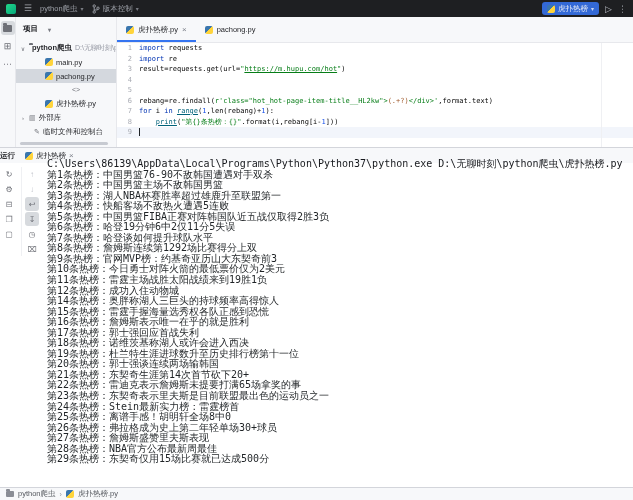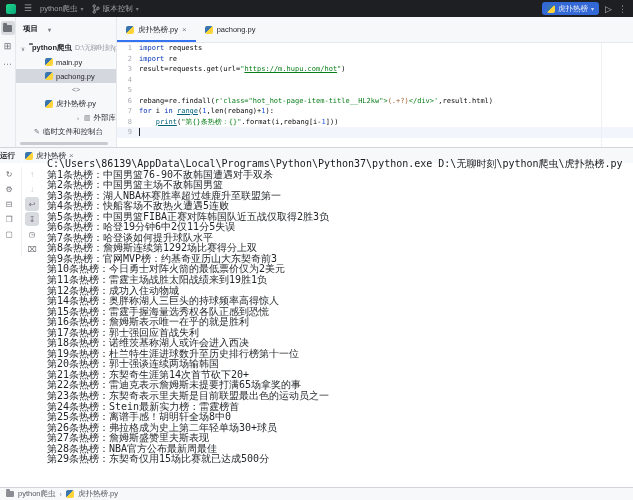--- a/index.html
+++ b/index.html
@@ -214,7 +214,7 @@
         <div class="cl"><span class="ln">3</span><span class="codetext"><span>result=requests.get(url=</span><span class="str">"</span><span class="lnk">https://m.hupu.com/hot</span><span class="str">"</span><span>)</span></span></div>
         <div class="cl"><span class="ln">4</span><span class="codetext"></span></div>
         <div class="cl"><span class="ln">5</span><span class="codetext"></span></div>
-        <div class="cl"><span class="ln">6</span><span class="codetext"><span>rebang=re.findall(</span><span class="str">r'class="hot_hot-page-item-title__HL2kw"&gt;</span><span class="grp">(.+?)</span><span class="str">&lt;/div&gt;'</span><span>,result.html)</span></span></div>
+        <div class="cl"><span class="ln">6</span><span class="codetext"><span>rebang=re.findall(</span><span class="str">r'class="hot_hot-page-item-title__HL2kw"&gt;</span><span class="grp">(.+?)</span><span class="str">&lt;/div&gt;'</span><span>,format.text)</span></span></div>
         <div class="cl"><span class="ln">7</span><span class="codetext"><span class="kw">for</span><span> i </span><span class="kw">in</span><span> </span><span class="fn">range</span><span>(</span><span class="num">1</span><span>,len(rebang)+</span><span class="num">1</span><span>):</span></span></div>
         <div class="cl"><span class="ln">8</span><span class="codetext"><span>    </span><span class="fn">print</span><span>(</span><span class="str">"第{}条热榜：{}"</span><span>.format(i,rebang[i-</span><span class="num">1</span><span>]))</span></span></div>
         <div class="cl caretline"><span class="ln">9</span><span class="codetext"><span class="caret"></span></span></div>

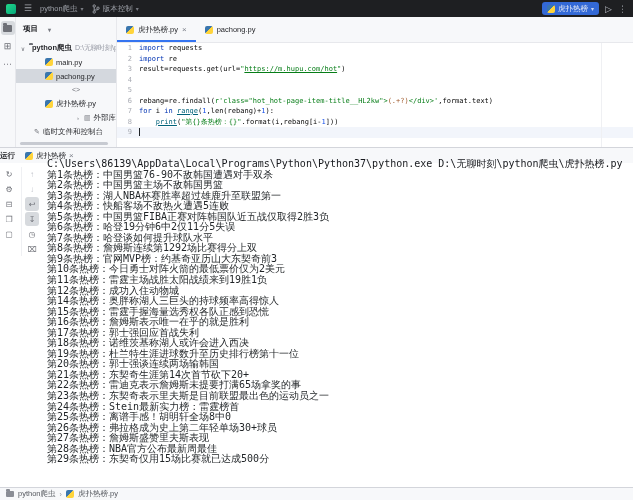--- a/index.html
+++ b/index.html
@@ -181,7 +181,7 @@
           <span class="pyicon"></span>
           <span>虎扑热榜.py</span>
         </div>
-        <div class="tree-row" style="padding-left: 4px; justify-content: flex-end;">
+        <div class="tree-row" style="padding-left: 4px;">
           <span class="tree-chev">›</span>
           <span class="fic">▥</span>
           <span>外部库</span>

